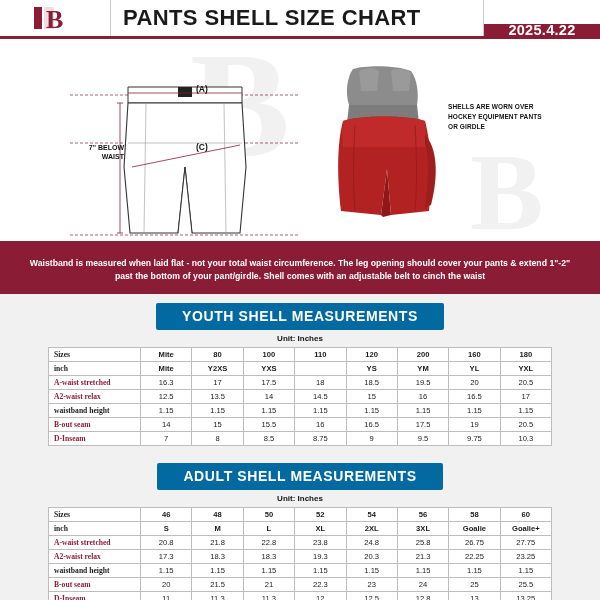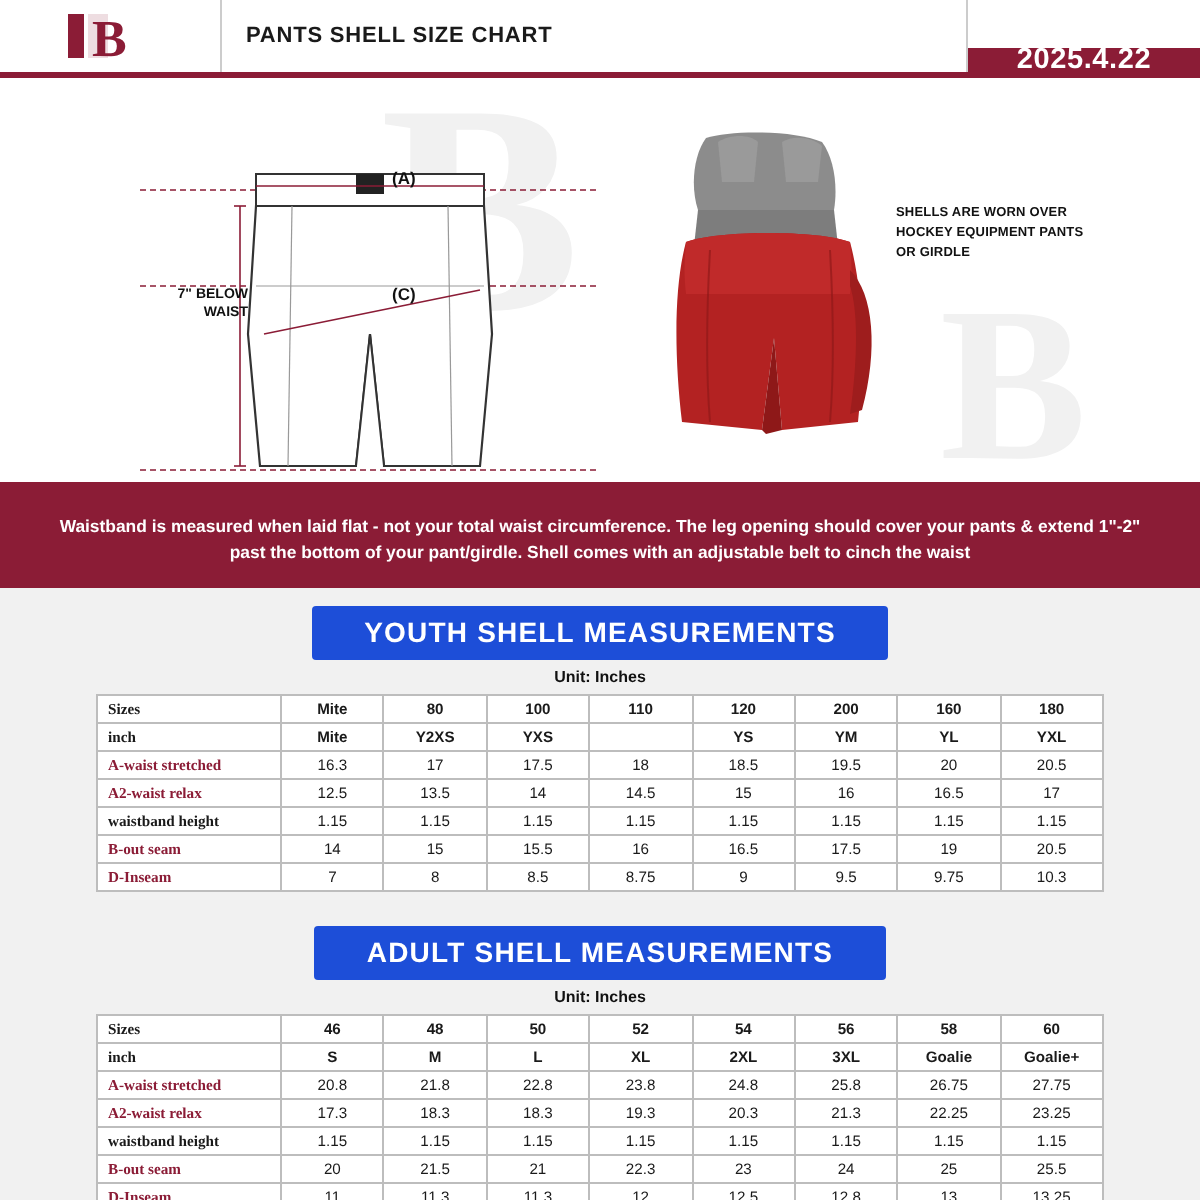--- a/index.html
+++ b/index.html
@@ -37,7 +37,7 @@
     padding-left: 12px;
   }
   .header-title {
-    font-size: 11px;
+    font-size: 22px;
     font-weight: bold;
     letter-spacing: 0.4px;
     color: #1a1a1a;

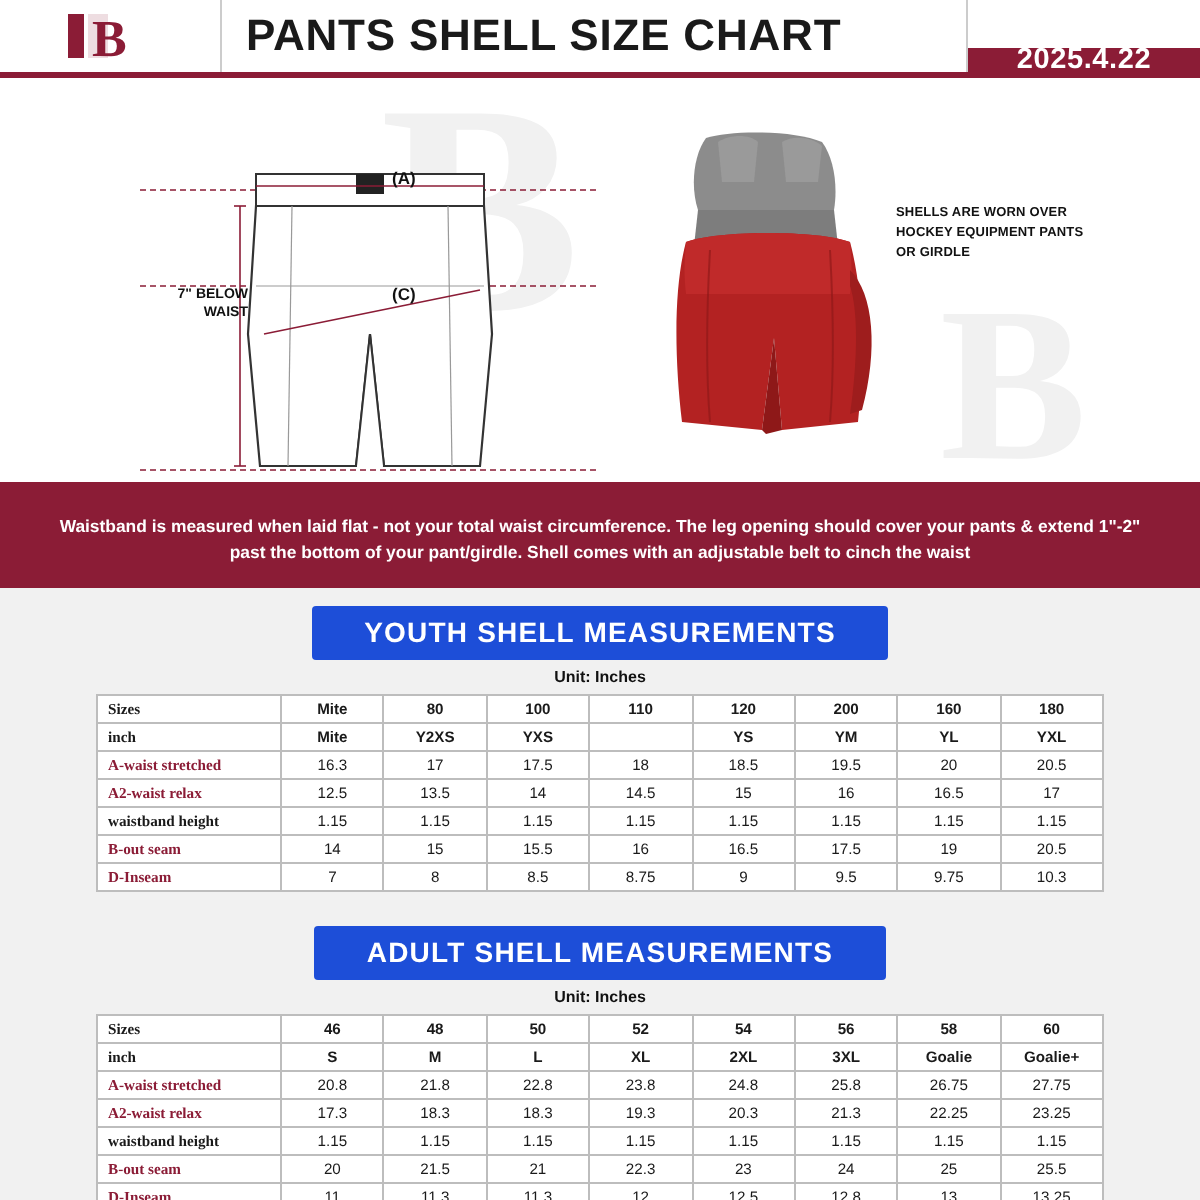--- a/index.html
+++ b/index.html
@@ -122,7 +122,7 @@
     padding-top: 9px;
   }
   .sec-title {
-    background: #1d4ed8;
+    background: #0369a1;
     color: #ffffff;
     font-size: 14px;
     font-weight: bold;

